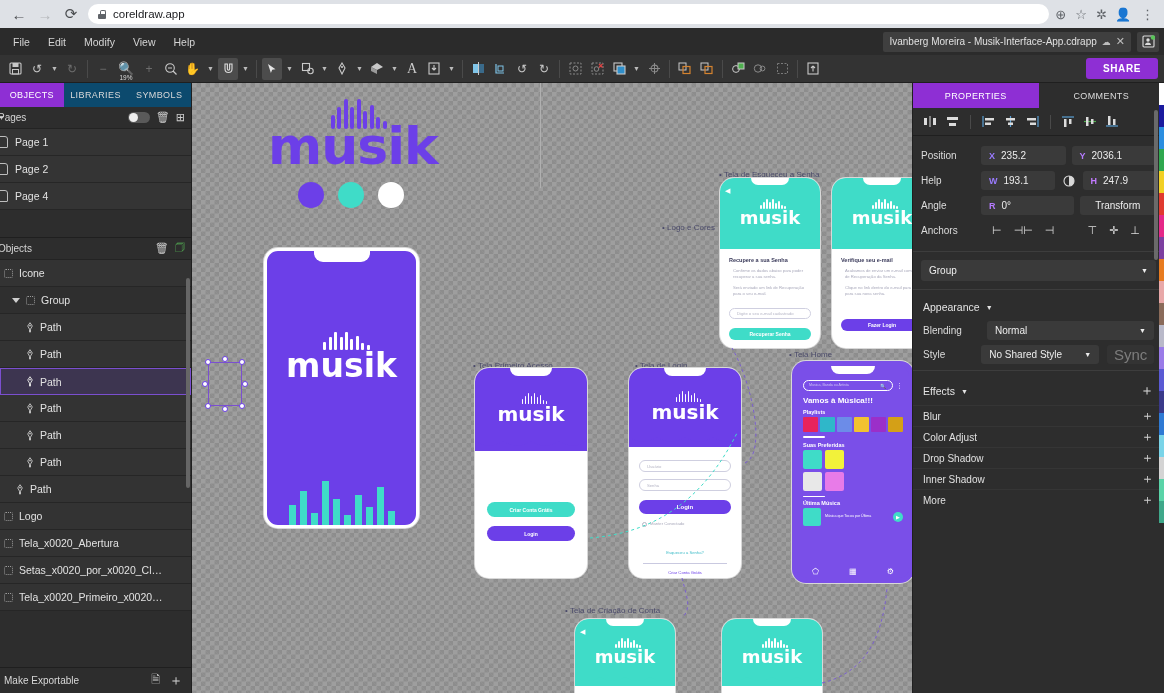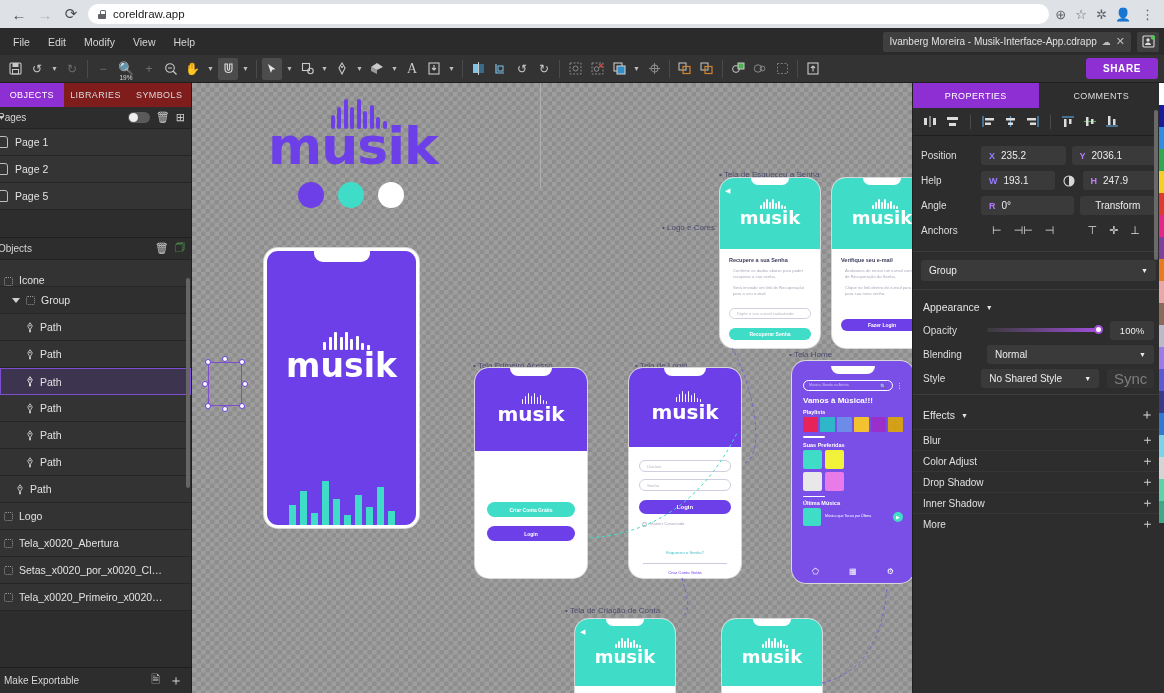--- a/index.html
+++ b/index.html
@@ -65,7 +65,7 @@
     border-right:1px solid #1f1f1f; position:relative; }
   .ltabs { display:flex; height:24px; }
   .ltab { flex:1; display:flex; align-items:center; justify-content:center; font-size:9px;
-    color:#d9d9d9; letter-spacing:.4px; background:#7f1d1d; }
+    color:#d9d9d9; letter-spacing:.4px; background:#0c4a6e; }
   .ltab.sel { background:#8e2fd4; color:#fff; }
   .sec-head { height:22px; display:flex; align-items:center; padding:0 6px; gap:5px;
     background:#2d2d2d; border-bottom:1px solid #232323; }

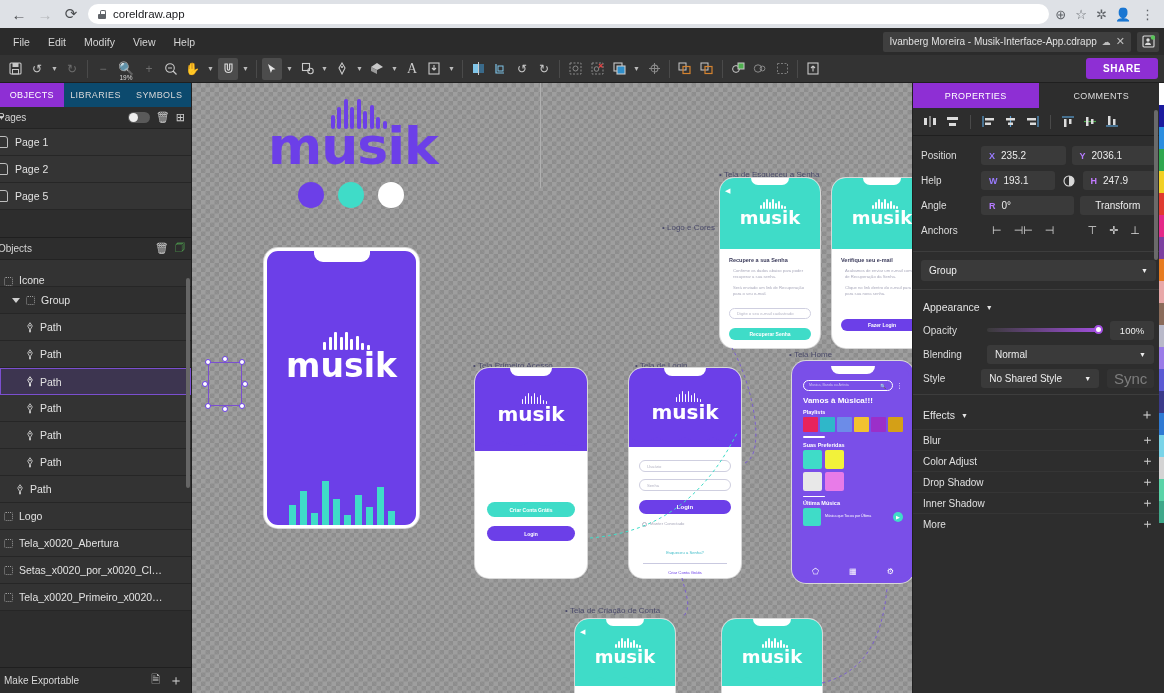--- a/index.html
+++ b/index.html
@@ -432,7 +432,7 @@
     </div>
     <div class="page-row" style="margin-left:-6px;">
       <span class="pg-ic"></span>
-      <span>Page 5</span>
+      <span>Page 4</span>
     </div>
     <div class="pages-fill"></div>
 

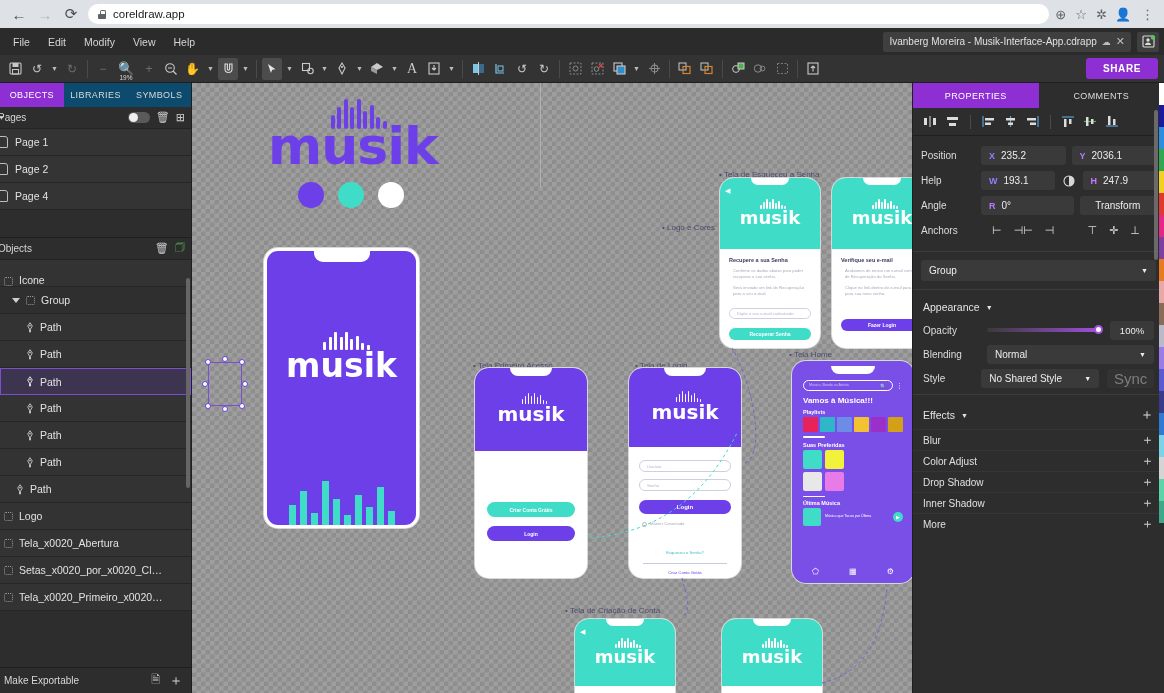--- a/index.html
+++ b/index.html
@@ -445,7 +445,7 @@
     </div>
 
     <div class="obj-list">
-      <div class="obj-row" style="padding-left:4px;align-items:flex-end;">
+      <div class="obj-row" style="padding-left:4px;">
         <span class="dots-ic"></span>
         <span>Icone</span>
       </div>

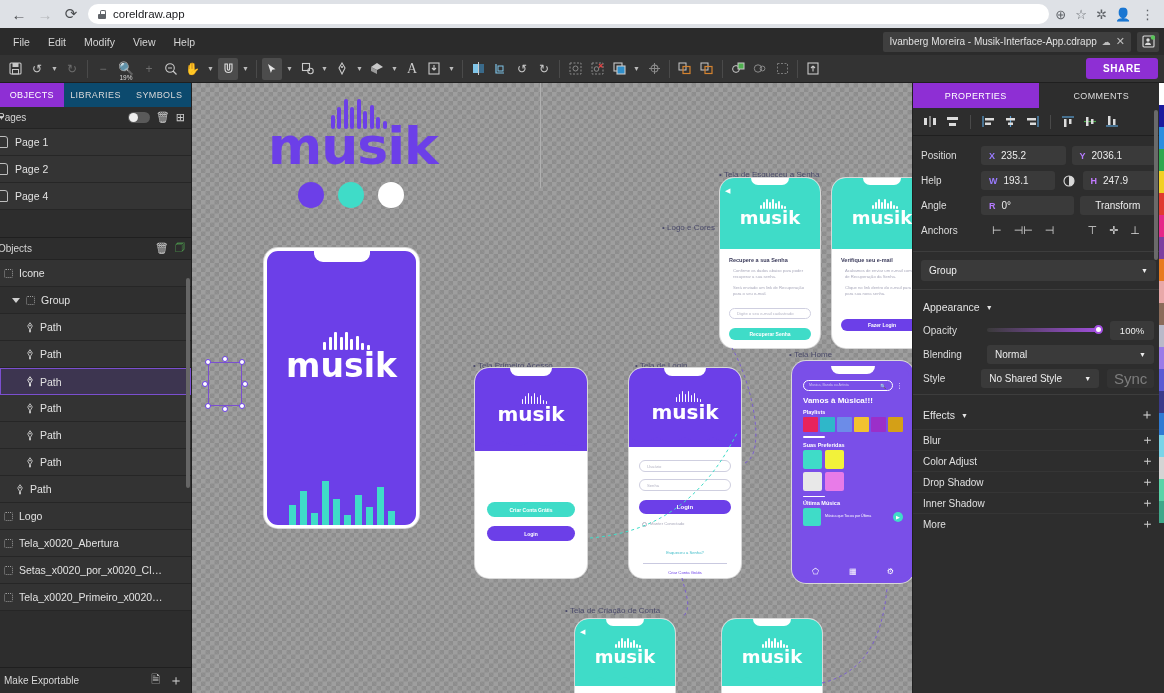--- a/index.html
+++ b/index.html
@@ -981,13 +981,6 @@
     </div>
 
     <div class="opa-row">
-      <span class="plabel">Opacity</span>
-      <div class="slider">
-        <span class="knob"></span>
-      </div>
-      <div class="opa-val">100%</div>
-    </div>
-    <div class="opa-row">
       <span class="plabel">Blending</span>
       <div class="sel2">
         <span>Normal</span>

